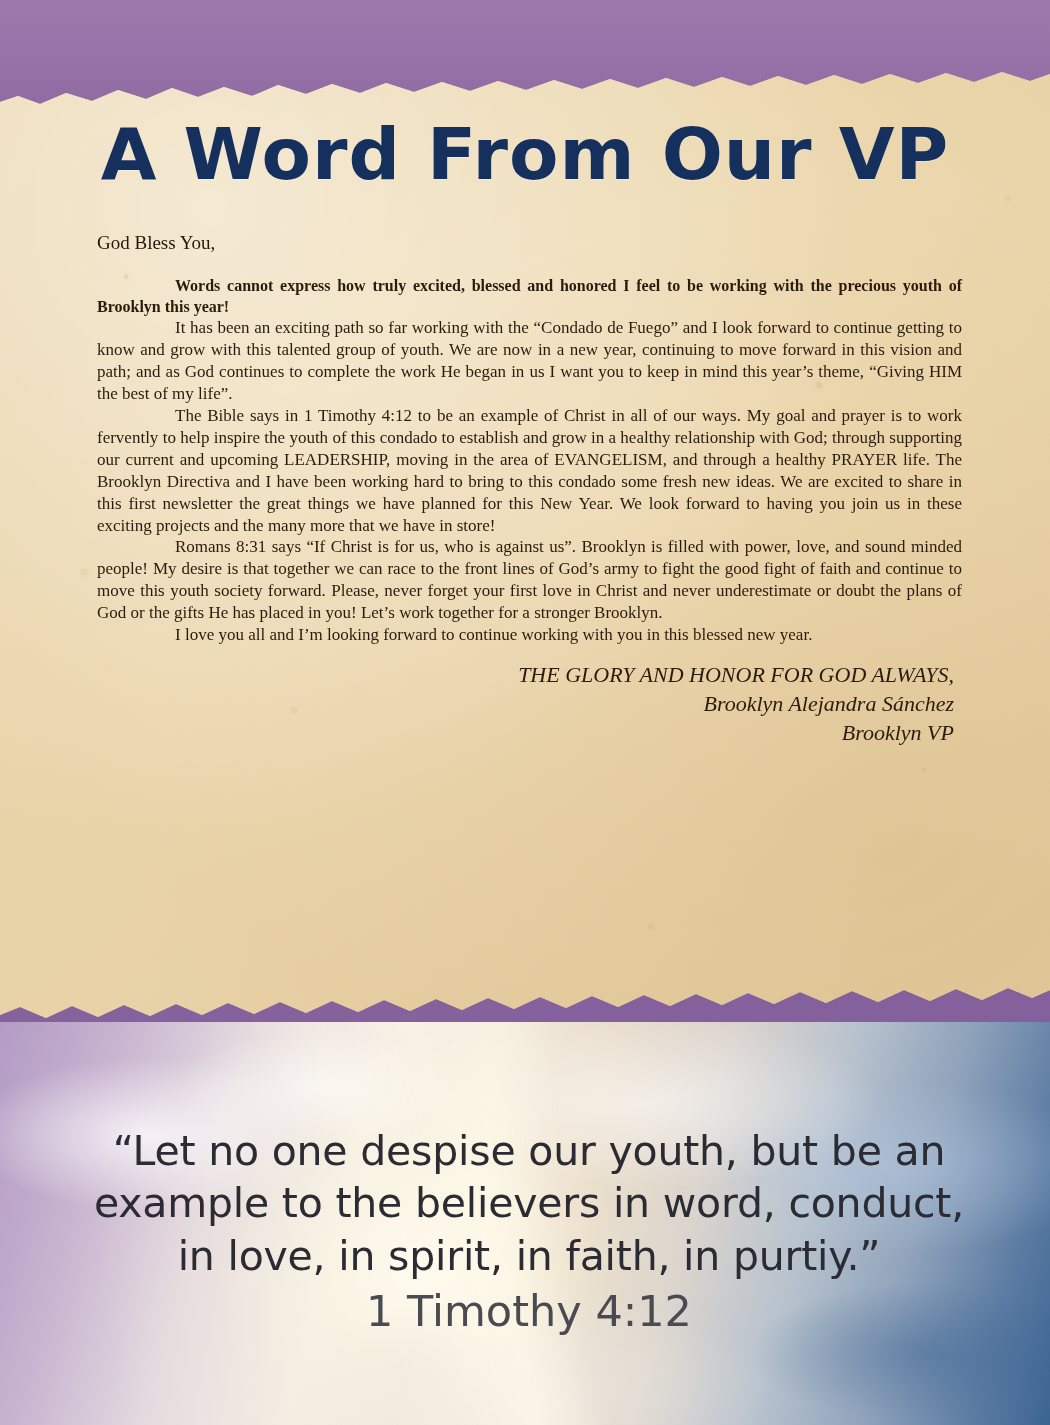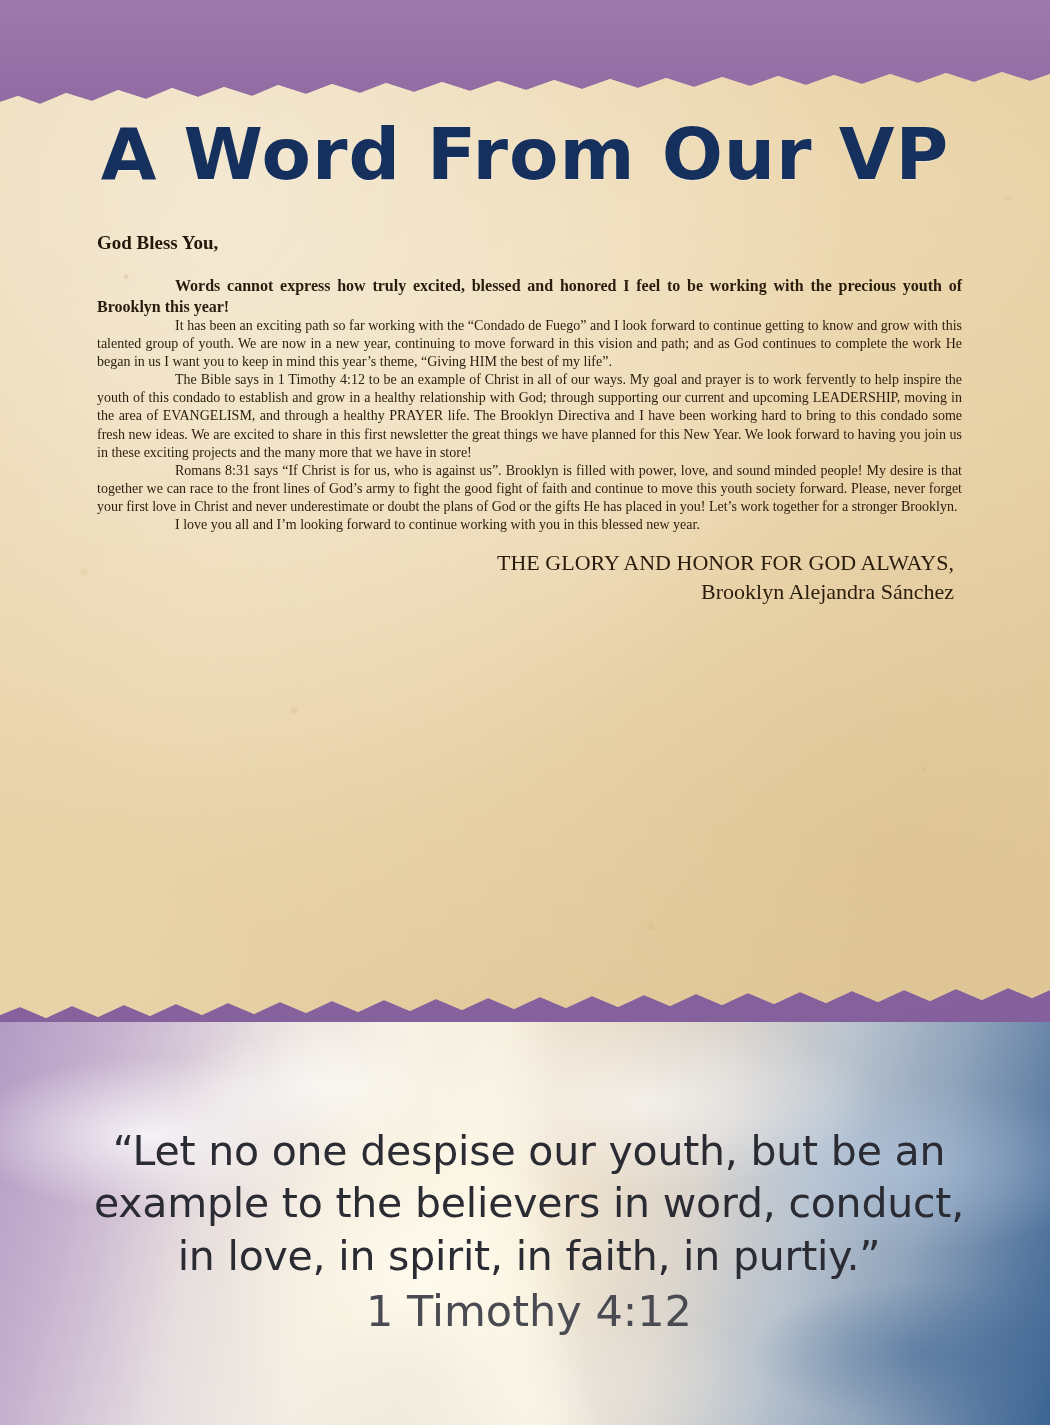--- a/index.html
+++ b/index.html
@@ -144,7 +144,7 @@
 
   .salutation {
     font-family: "Liberation Serif", serif;
-    font-weight: bold;
+    font-weight: normal;
     font-size: 19px;
     margin: 0 0 22px 0;
     color: #25180b;

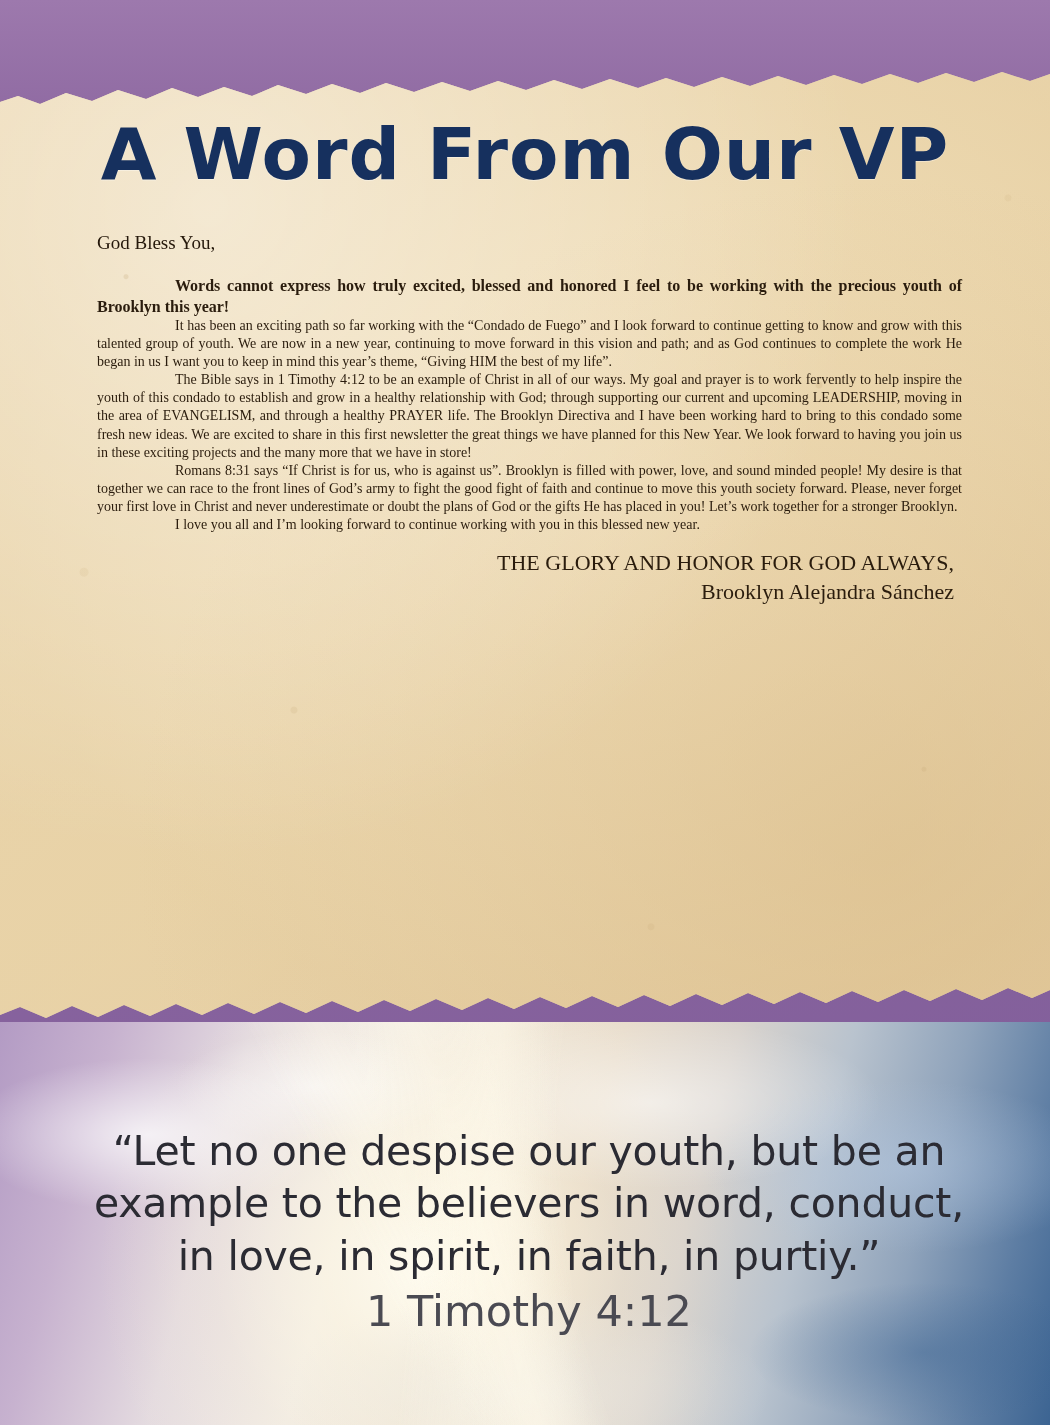--- a/index.html
+++ b/index.html
@@ -152,7 +152,7 @@
 
   .para {
     font-family: "Liberation Serif", serif;
-    font-size: 14px;
+    font-size: 17px;
     line-height: 1.29;
     margin: 0;
     text-align: justify;

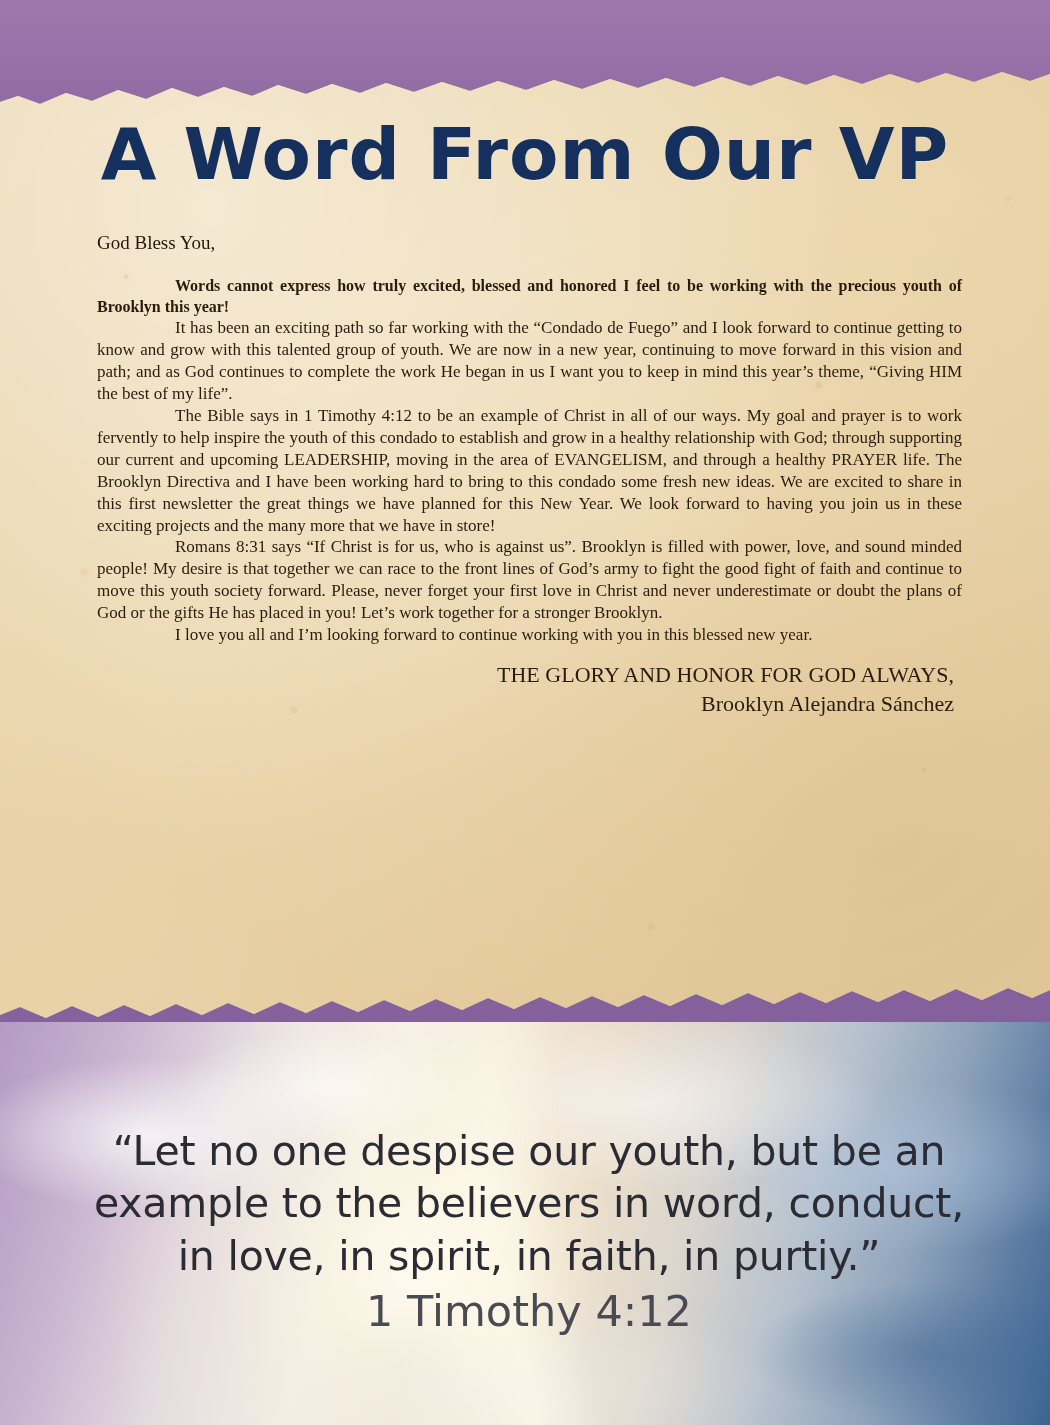--- a/index.html
+++ b/index.html
@@ -171,6 +171,7 @@
     font-size: 22px;
     line-height: 1.32;
     color: #2a1c0d;
+    font-style: italic;
   }
   .signoff div { padding-right: 8px; }
 

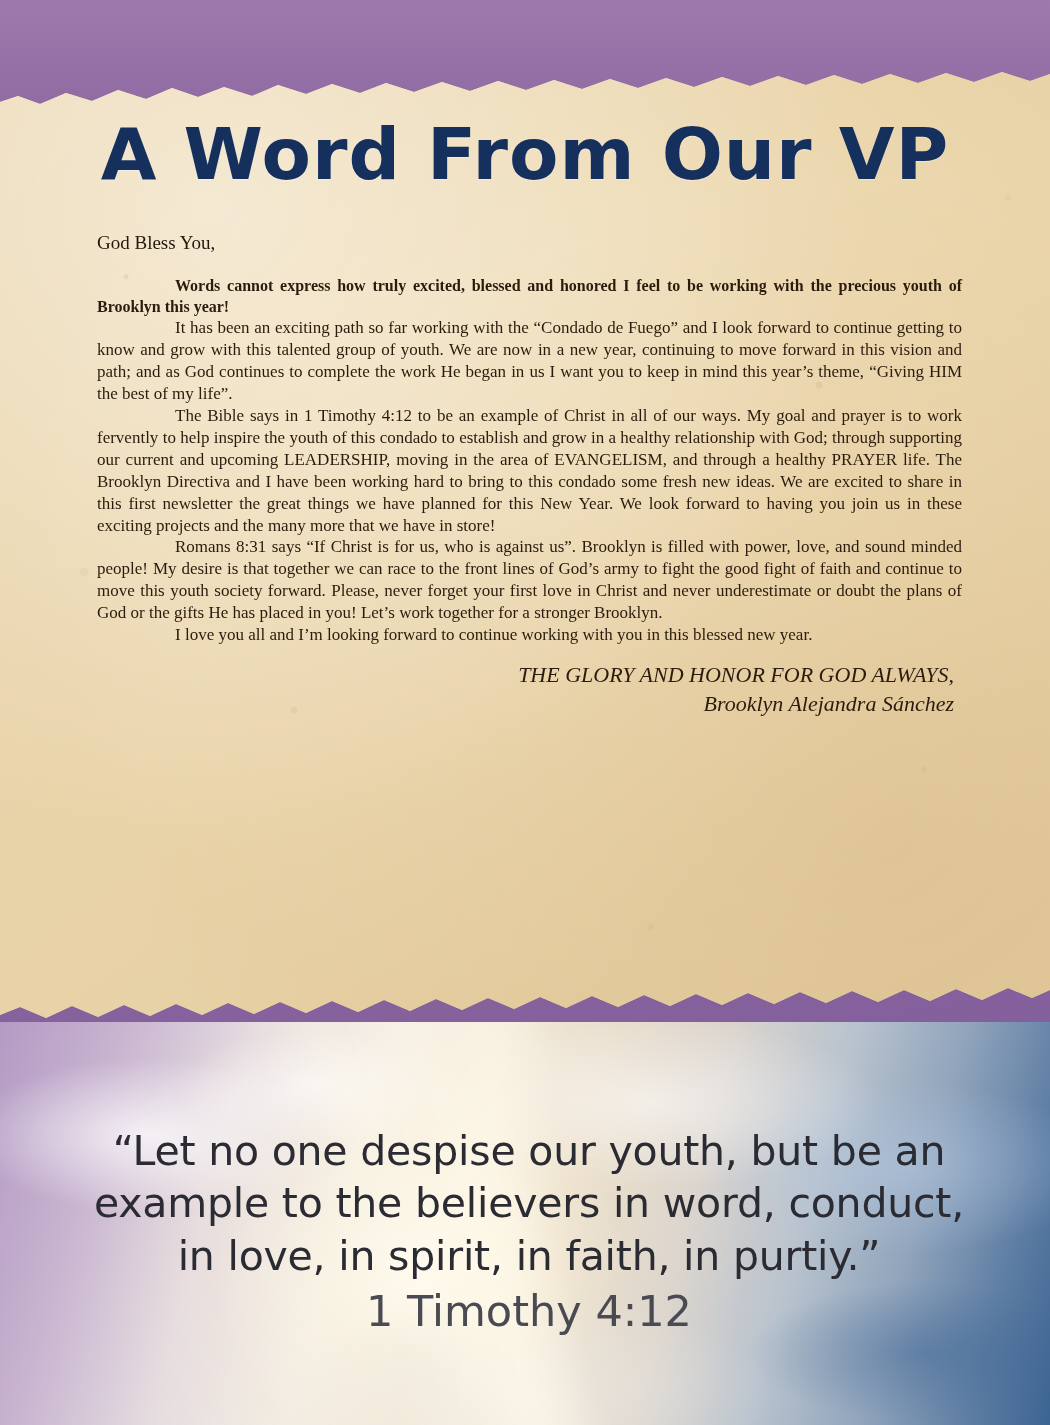--- a/index.html
+++ b/index.html
@@ -243,6 +243,7 @@
       <div class="signoff">
         <div>THE GLORY AND HONOR FOR GOD ALWAYS,</div>
         <div>Brooklyn Alejandra Sánchez</div>
+        <div>Brooklyn VP</div>
       </div>
 
     </div>

